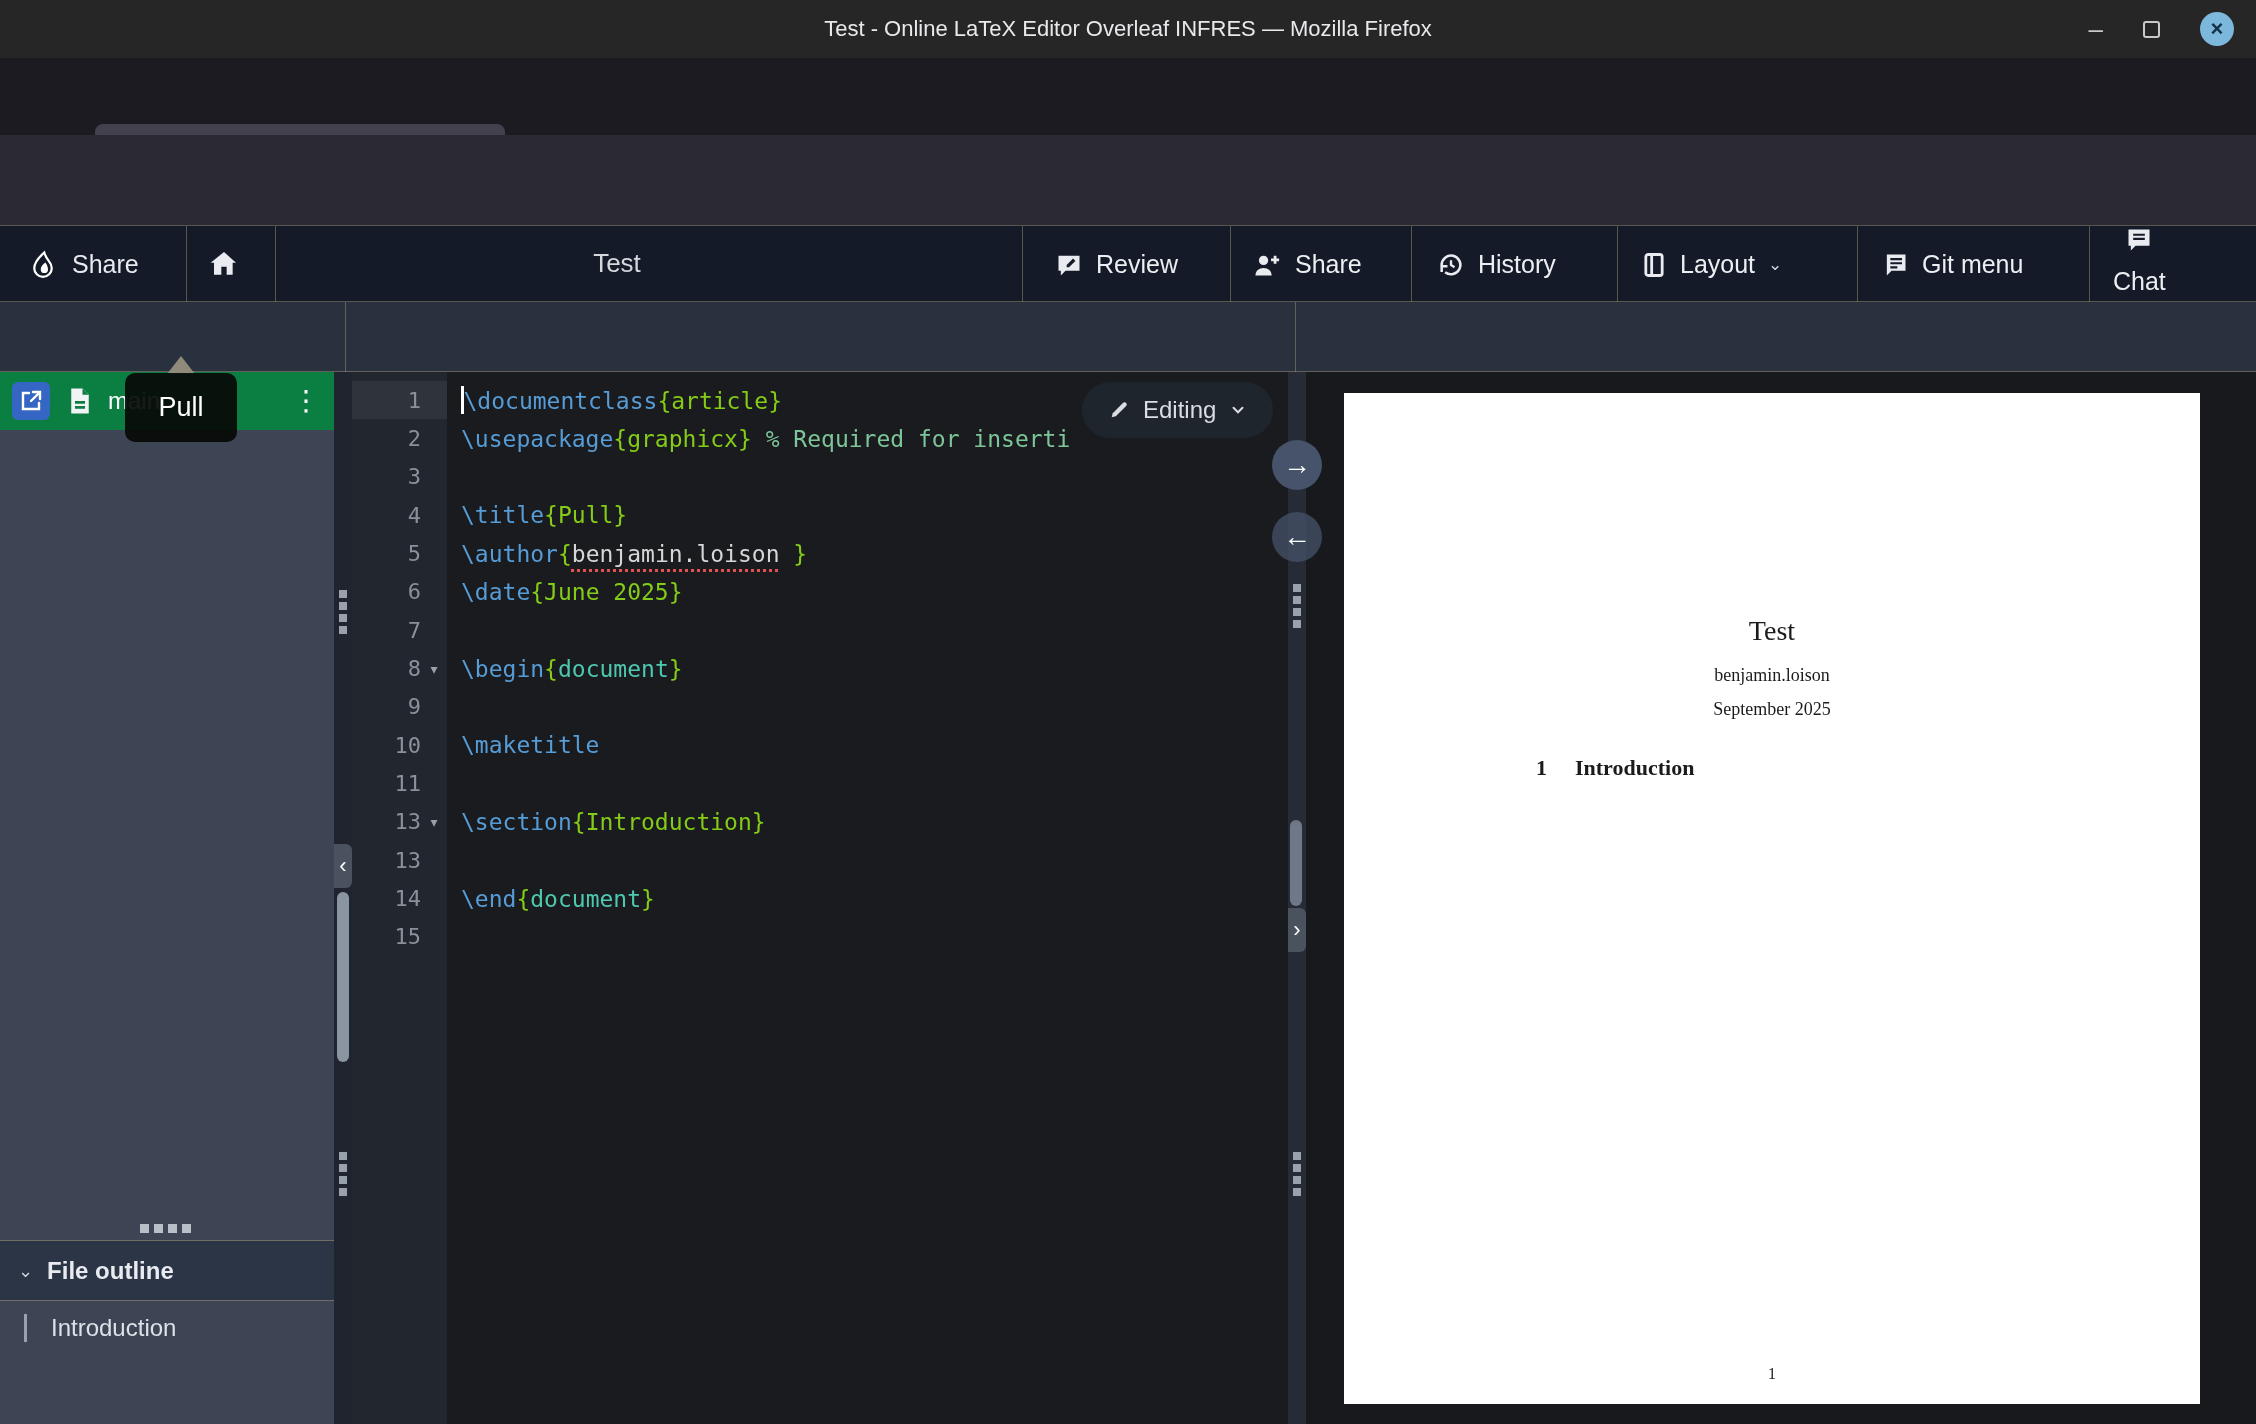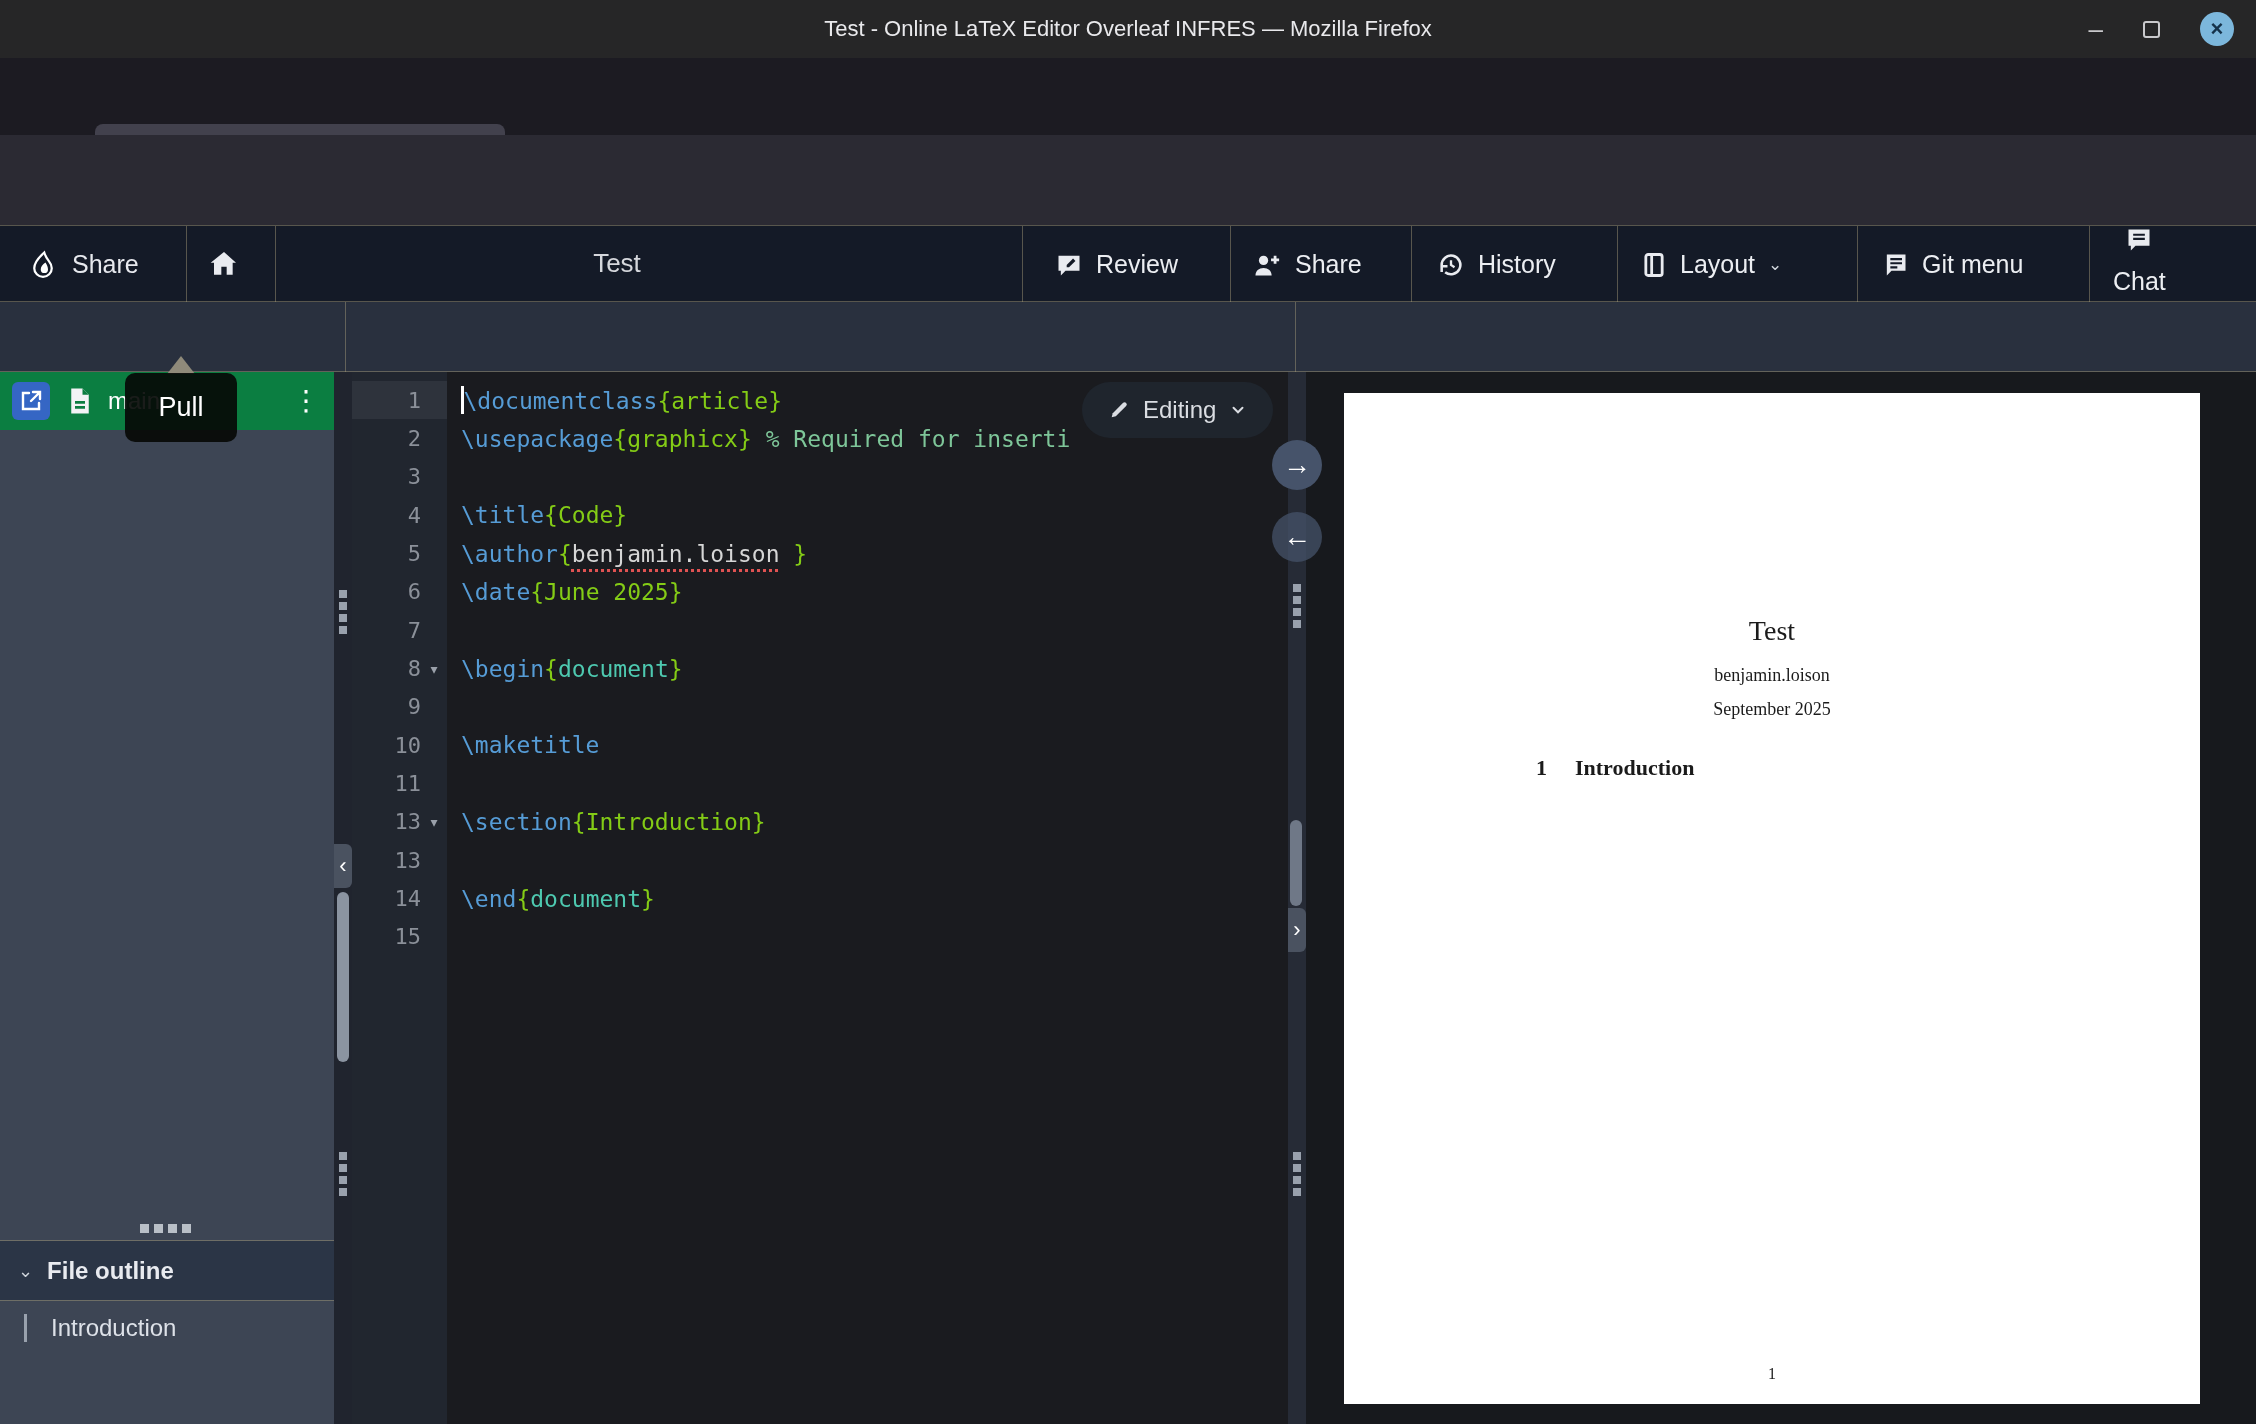--- a/index.html
+++ b/index.html
@@ -480,7 +480,7 @@
           <span class="num">4</span>
           <span class="fold"></span>
         </div>
-        <div class="c"><span class="s-cmd">\title</span><span class="s-plain">{Code}</span></div>
+        <div class="c"><span class="s-cmd">\title</span><span class="s-plain">{Pull}</span></div>
       </div>
       <div class="cl">
         <div class="g">

